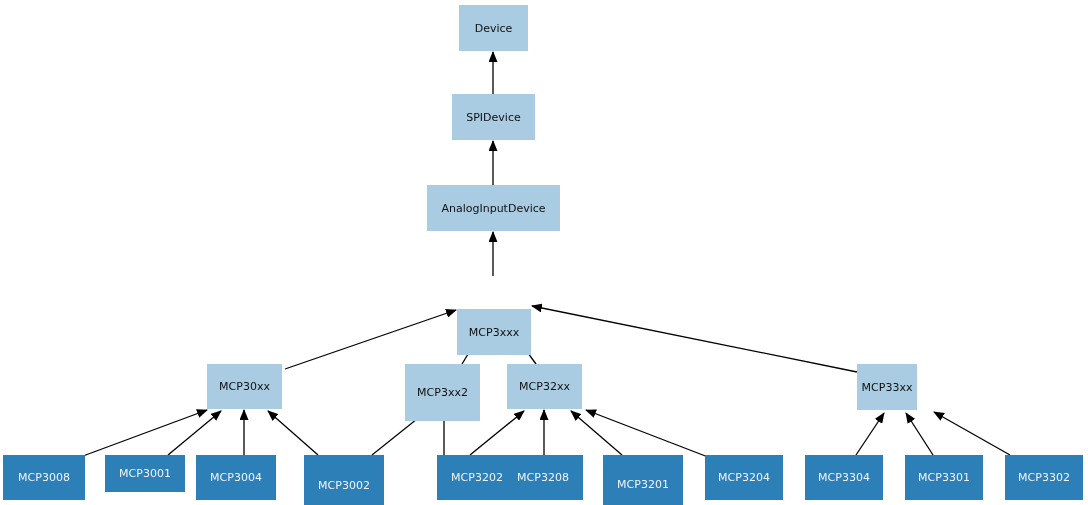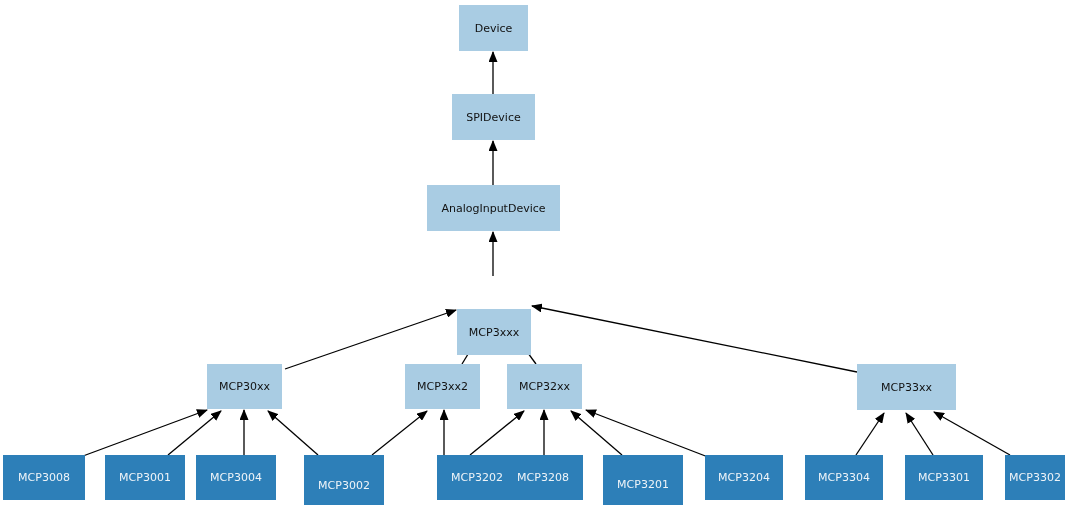--- a/index.html
+++ b/index.html
@@ -92,7 +92,7 @@
     <div class="node parent" style="left: 207px; top: 364px; width: 75px; height: 45px;">
       <span>MCP30xx</span>
     </div>
-    <div class="node parent" style="left: 405px; top: 364px; width: 75px; height: 45px;">
+    <div class="node parent" style="left: 405px; top: 364px; width: 75px; height: 57px;">
       <span>MCP3xx2</span>
     </div>
     <div class="node parent" style="left: 507px; top: 364px; width: 75px; height: 45px;">

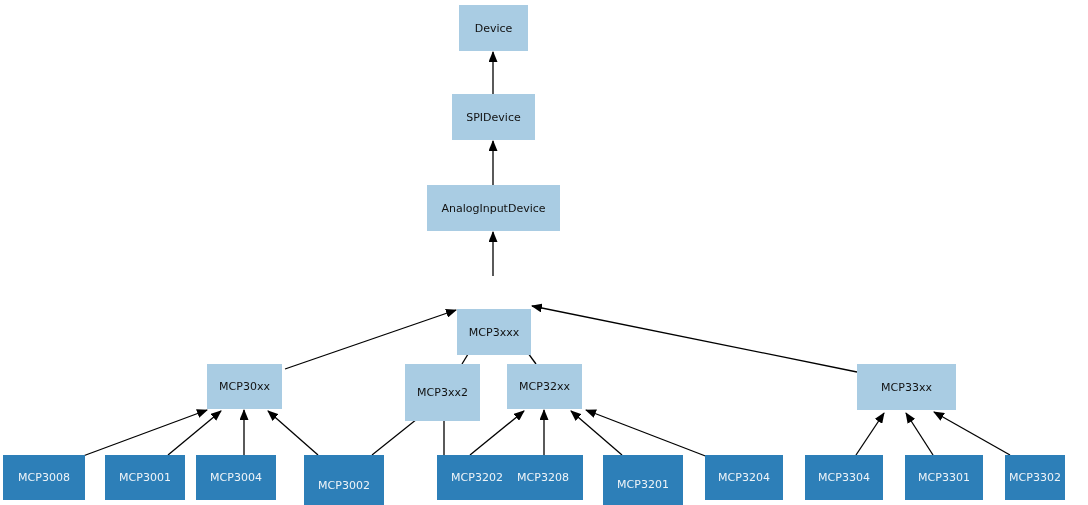--- a/index.html
+++ b/index.html
@@ -98,7 +98,7 @@
     <div class="node parent" style="left: 507px; top: 364px; width: 75px; height: 45px;">
       <span>MCP32xx</span>
     </div>
-    <div class="node parent" style="left: 857px; top: 364px; width: 99px; height: 46px; text-align: right;">
+    <div class="node parent" style="left: 857px; top: 364px; width: 60px; height: 46px; text-align: right;">
       <span>MCP33xx</span>
     </div>
     <div class="node leaf" style="left: 3px; top: 455px; width: 82px; height: 45px;">

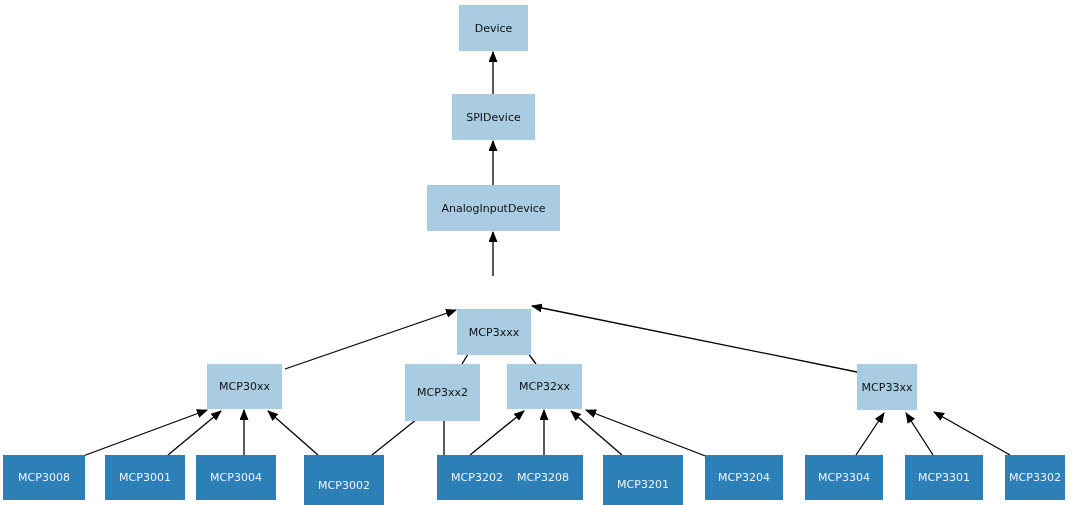--- a/index.html
+++ b/index.html
@@ -104,7 +104,7 @@
     <div class="node leaf" style="left: 3px; top: 455px; width: 82px; height: 45px;">
       <span>MCP3008</span>
     </div>
-    <div class="node leaf" style="left: 105px; top: 455px; width: 80px; height: 45px;">
+    <div class="node leaf" style="left: 105px; top: 455px; width: 80px; height: 37px;">
       <span>MCP3001</span>
     </div>
     <div class="node leaf" style="left: 196px; top: 455px; width: 80px; height: 45px;">

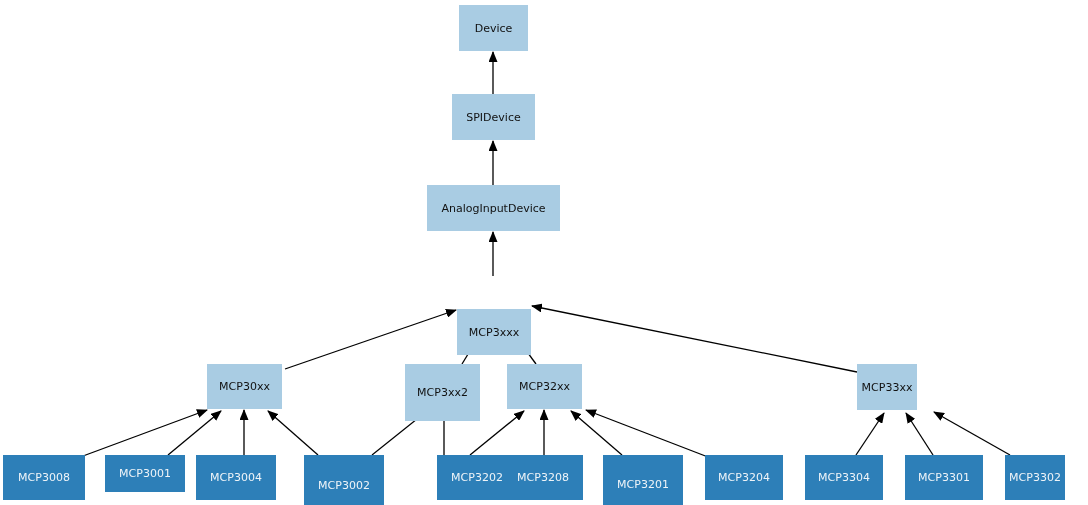--- a/index.html
+++ b/index.html
@@ -131,7 +131,7 @@
     <div class="node leaf" style="left: 905px; top: 455px; width: 78px; height: 45px;">
       <span>MCP3301</span>
     </div>
-    <div class="node leaf" style="left: 1005px; top: 455px; width: 60px; height: 45px;">
+    <div class="node leaf" style="left: 1005px; top: 455px; width: 78px; height: 45px;">
       <span>MCP3302</span>
     </div>
   </div>

